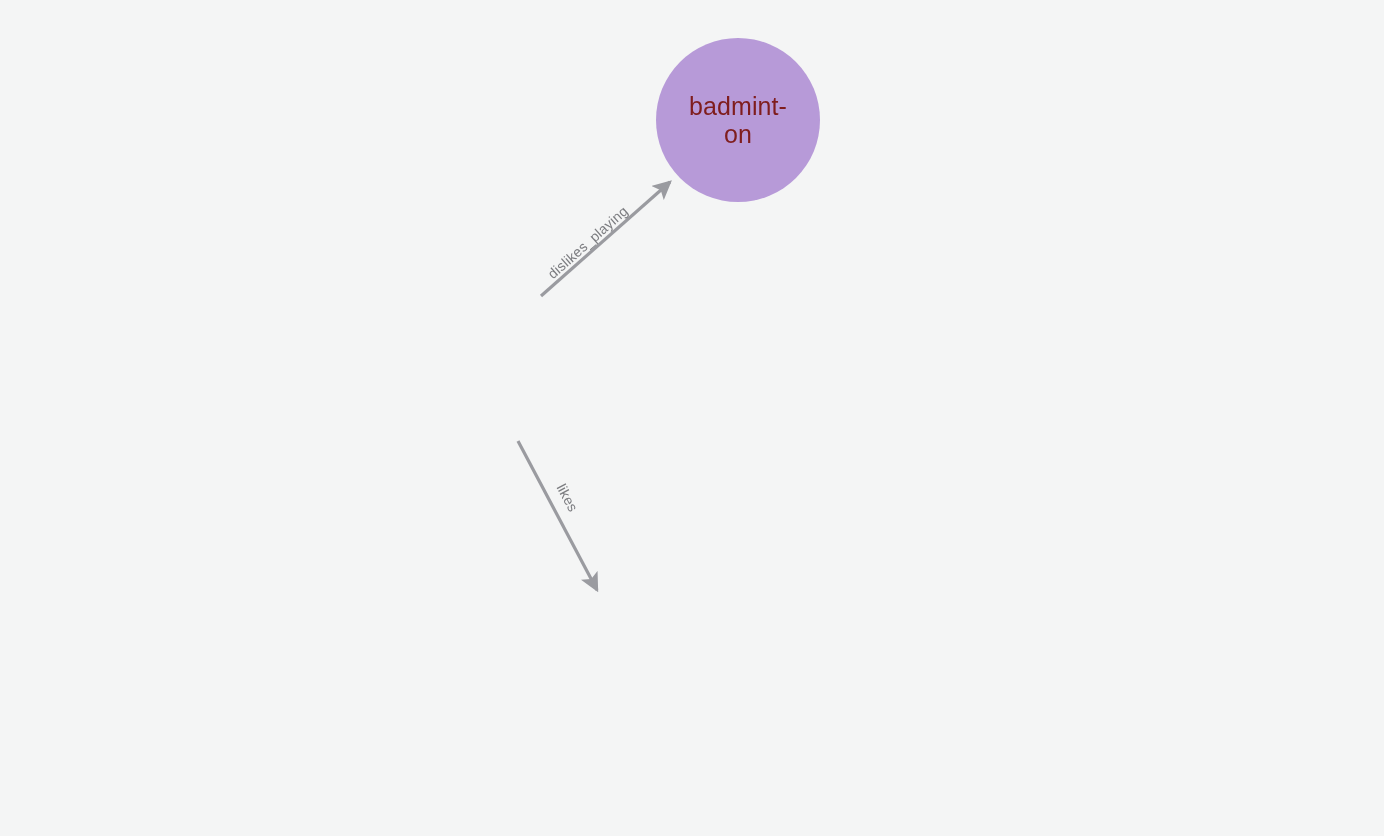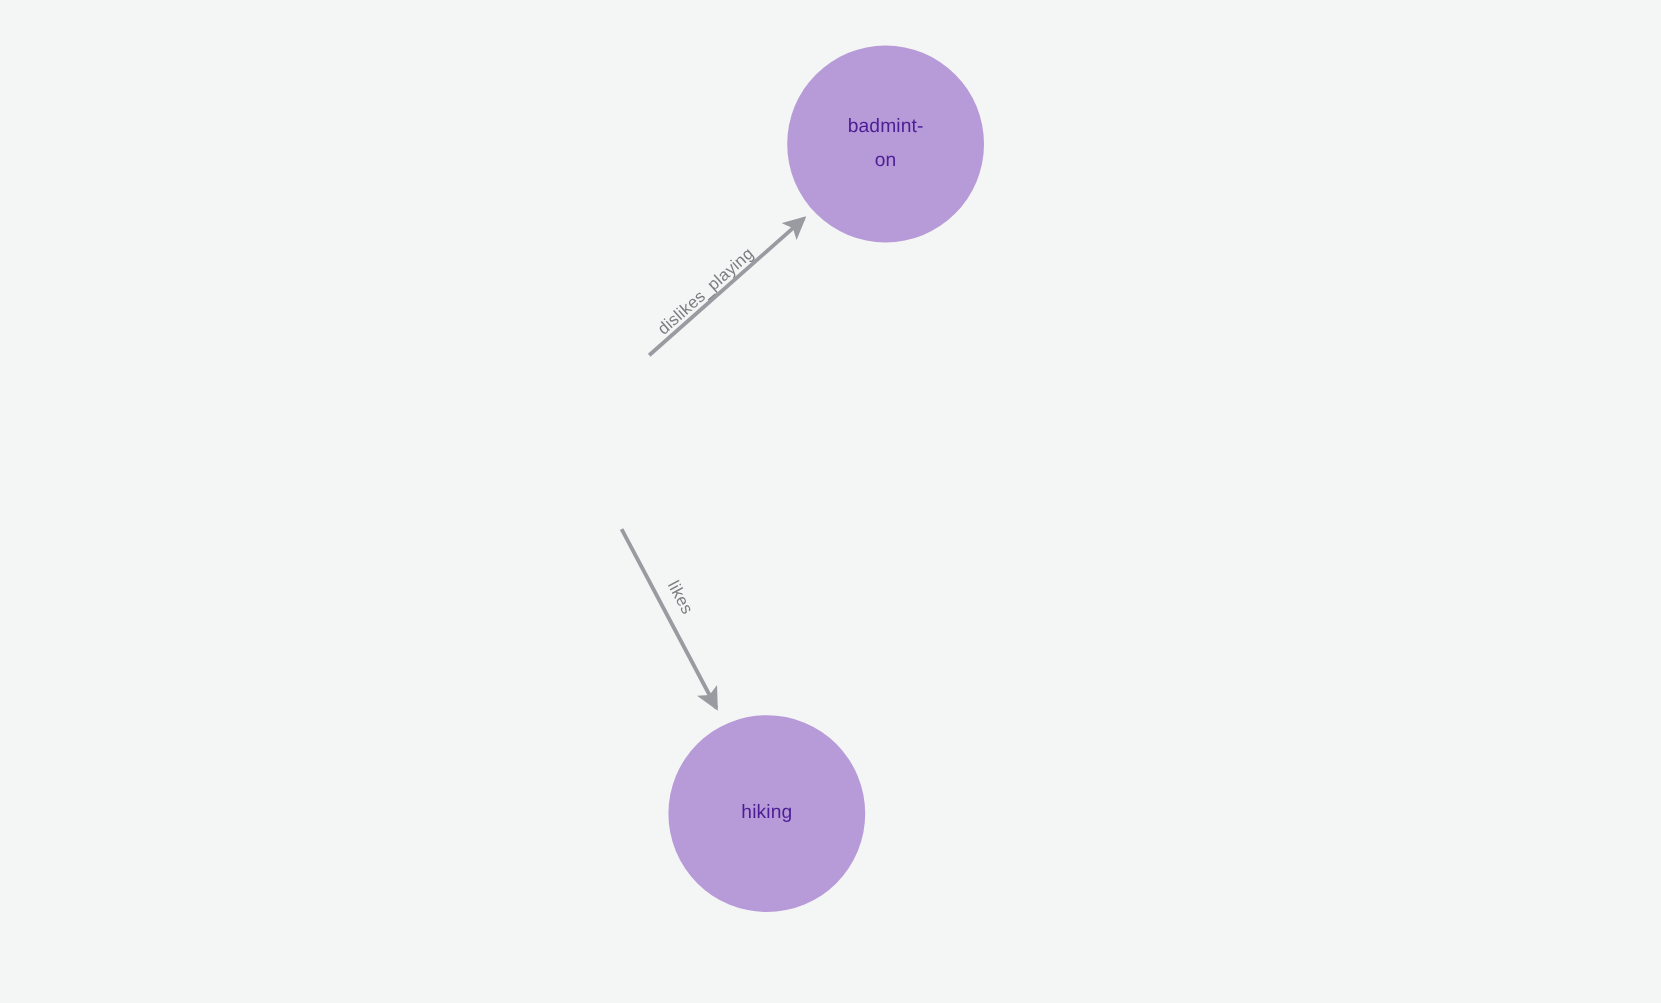--- a/index.html
+++ b/index.html
@@ -35,9 +35,9 @@
     box-sizing: border-box;
   }
   .node-label {
-    color: #4c1d95;
+    color: #7f1d1d;
     font-family: "Liberation Sans", sans-serif;
-    font-size: 16px;
+    font-size: 25px;
     line-height: 28px;
     letter-spacing: 0.1px;
     white-space: pre-line;

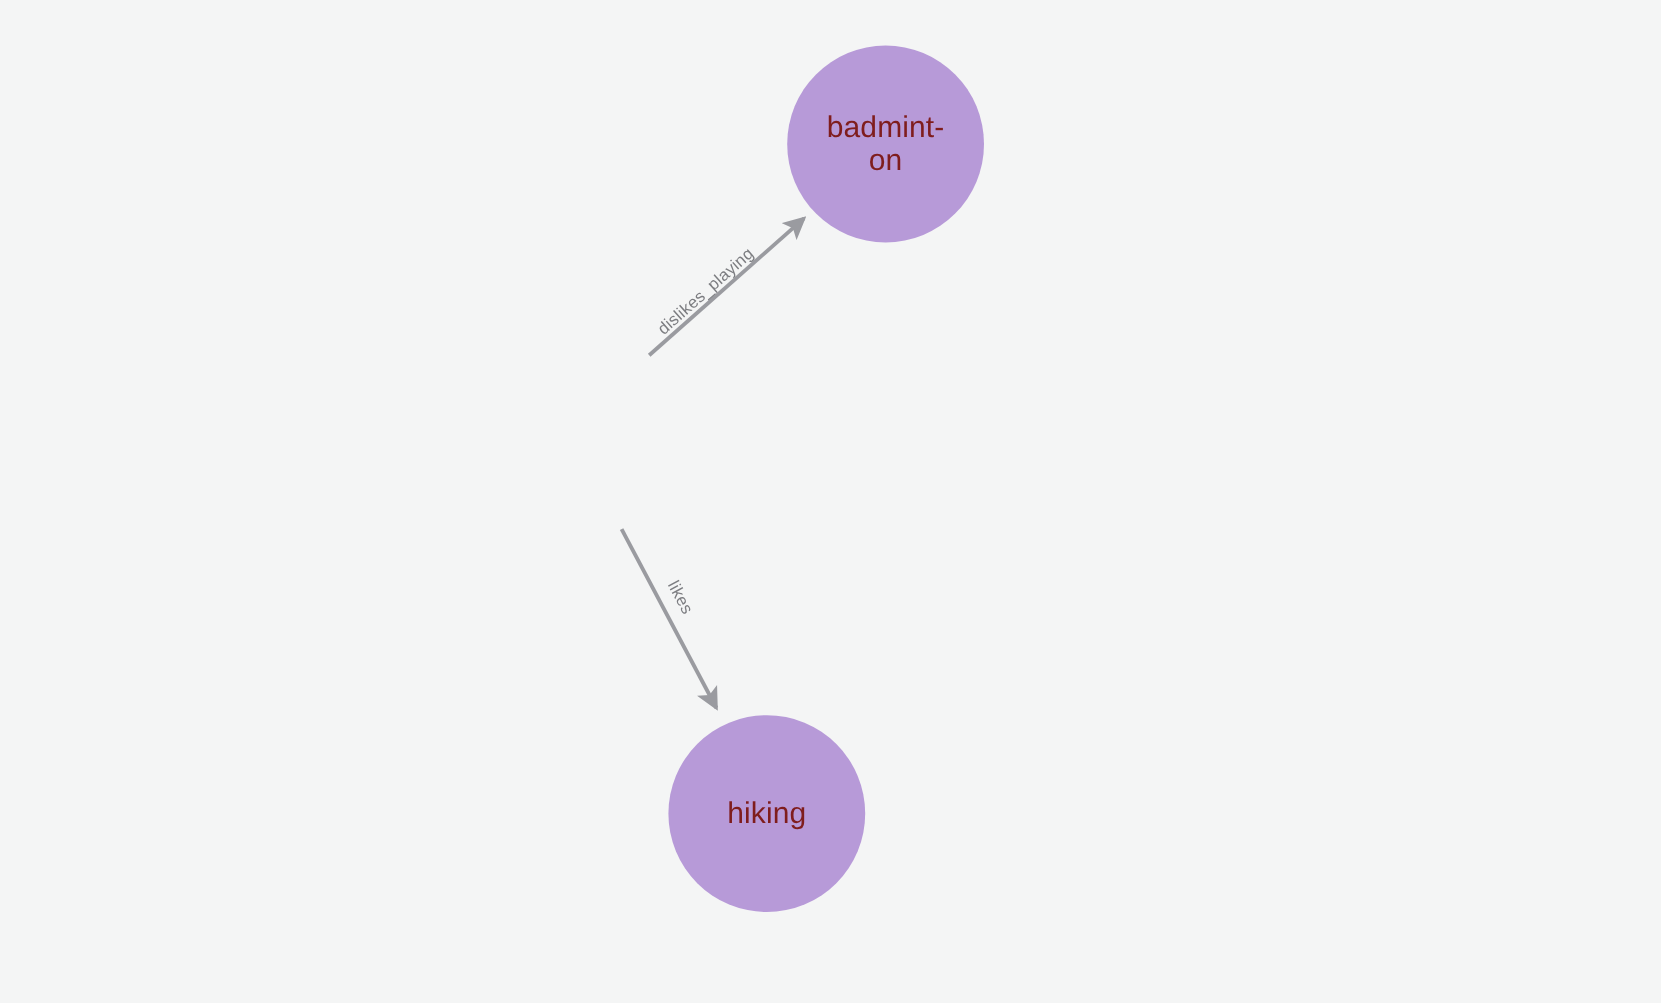--- a/index.html
+++ b/index.html
@@ -79,9 +79,6 @@
   </div>
 
 
-  <div class="graph-node" style="left:557px; top:596px; width:164px; height:164px; background:#b79ad8;">
-    <span class="node-label">hiking</span>
-  </div>
 
 </div>
 

